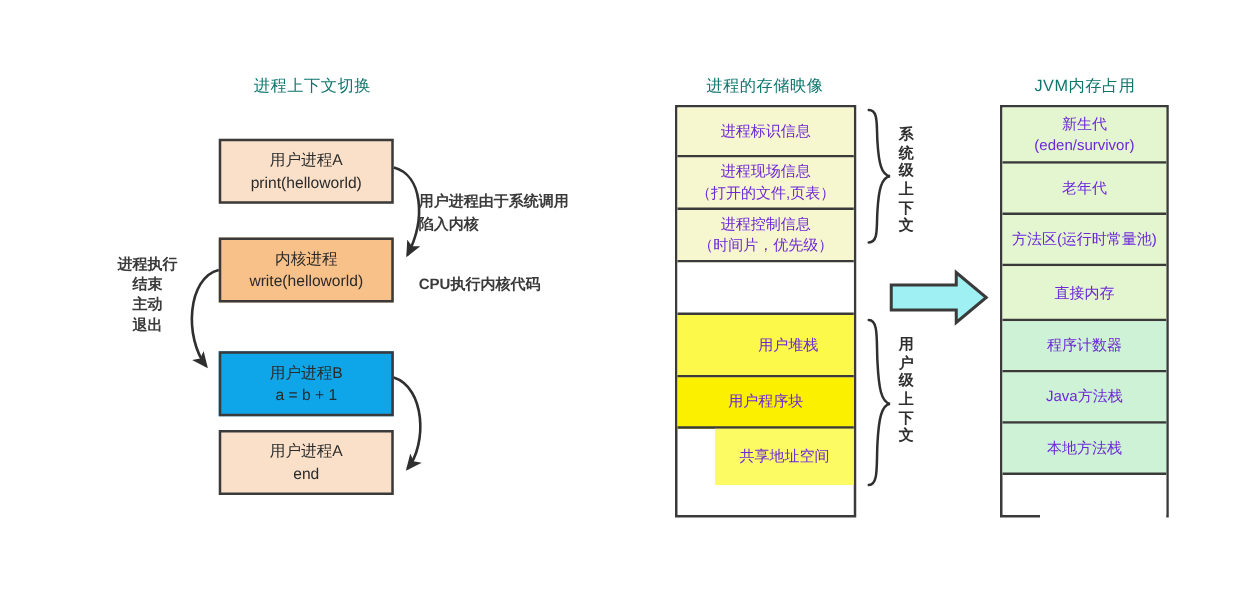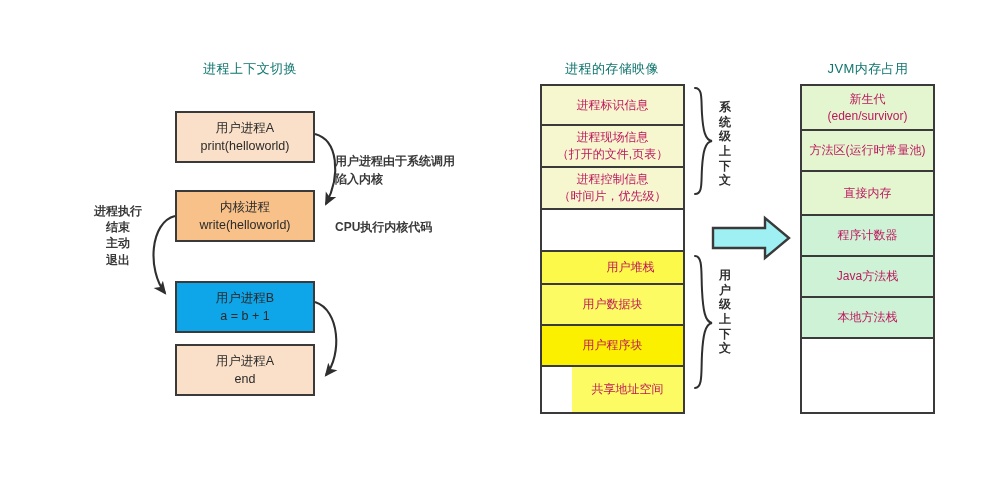--- a/index.html
+++ b/index.html
@@ -64,7 +64,7 @@
     align-items:center;
     justify-content:center;
     font-size:12px;
-    color:#be185d;
+    color:#6d28d9;
     line-height:1.4;
     text-align:center;
     white-space:nowrap;

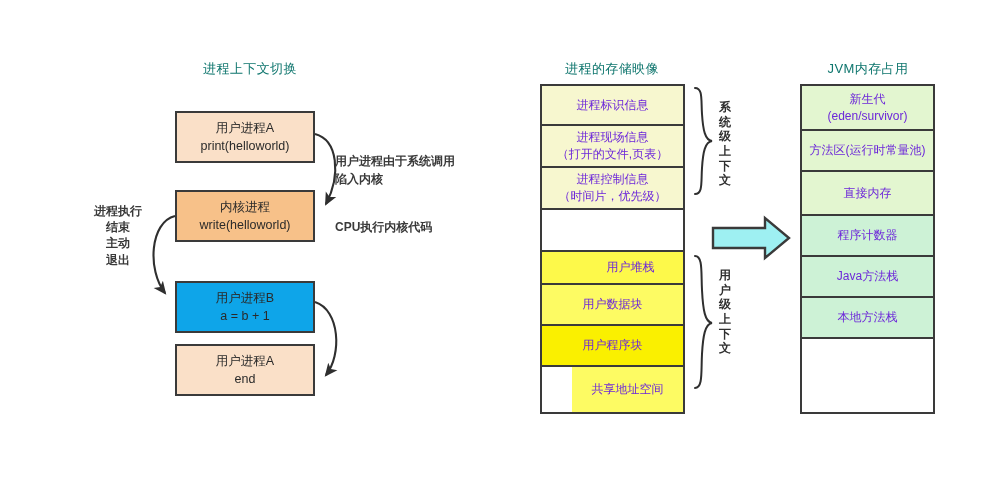--- a/index.html
+++ b/index.html
@@ -191,6 +191,9 @@
         <div>(eden/survivor)</div>
       </div>
       <div class="cell" style="height: 41px; background: rgb(227, 246, 208);">
+        <div>老年代</div>
+      </div>
+      <div class="cell" style="height: 41px; background: rgb(227, 246, 208);">
         <div>方法区(运行时常量池)</div>
       </div>
       <div class="cell" style="height: 44px; background: rgb(227, 246, 208);">

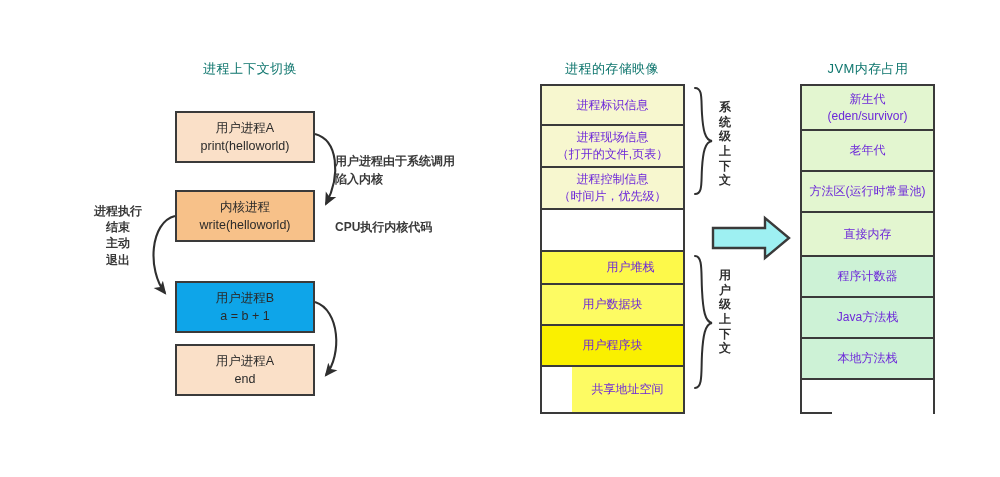--- a/index.html
+++ b/index.html
@@ -143,7 +143,7 @@
         <div>（时间片，优先级）</div>
       </div>
       <div class="cell" style="height: 42px; background: rgb(255, 255, 255);"></div>
-      <div class="cell" style="height: 33px; background: rgb(253, 249, 74); padding-left: 36px;">
+      <div class="cell" style="height: 50px; background: rgb(253, 249, 74); padding-left: 36px;">
         <div>用户堆栈</div>
       </div>
       <div class="cell" style="height: 41px; background: rgb(253, 251, 99);">

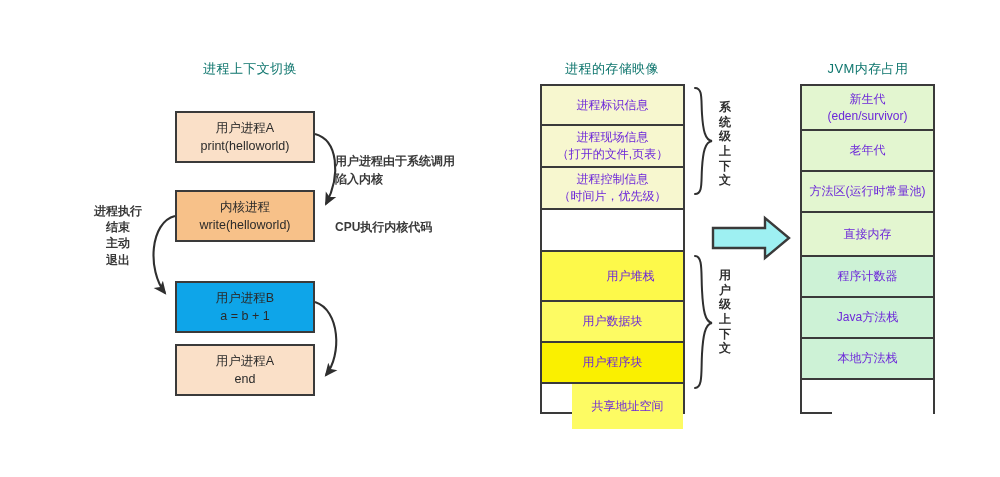--- a/index.html
+++ b/index.html
@@ -146,9 +146,6 @@
       <div class="cell" style="height: 50px; background: rgb(253, 249, 74); padding-left: 36px;">
         <div>用户堆栈</div>
       </div>
-      <div class="cell" style="height: 41px; background: rgb(253, 251, 99);">
-        <div>用户数据块</div>
-      </div>
       <div class="cell" style="height: 41px; background: rgb(250, 240, 0);">
         <div>用户程序块</div>
       </div>

